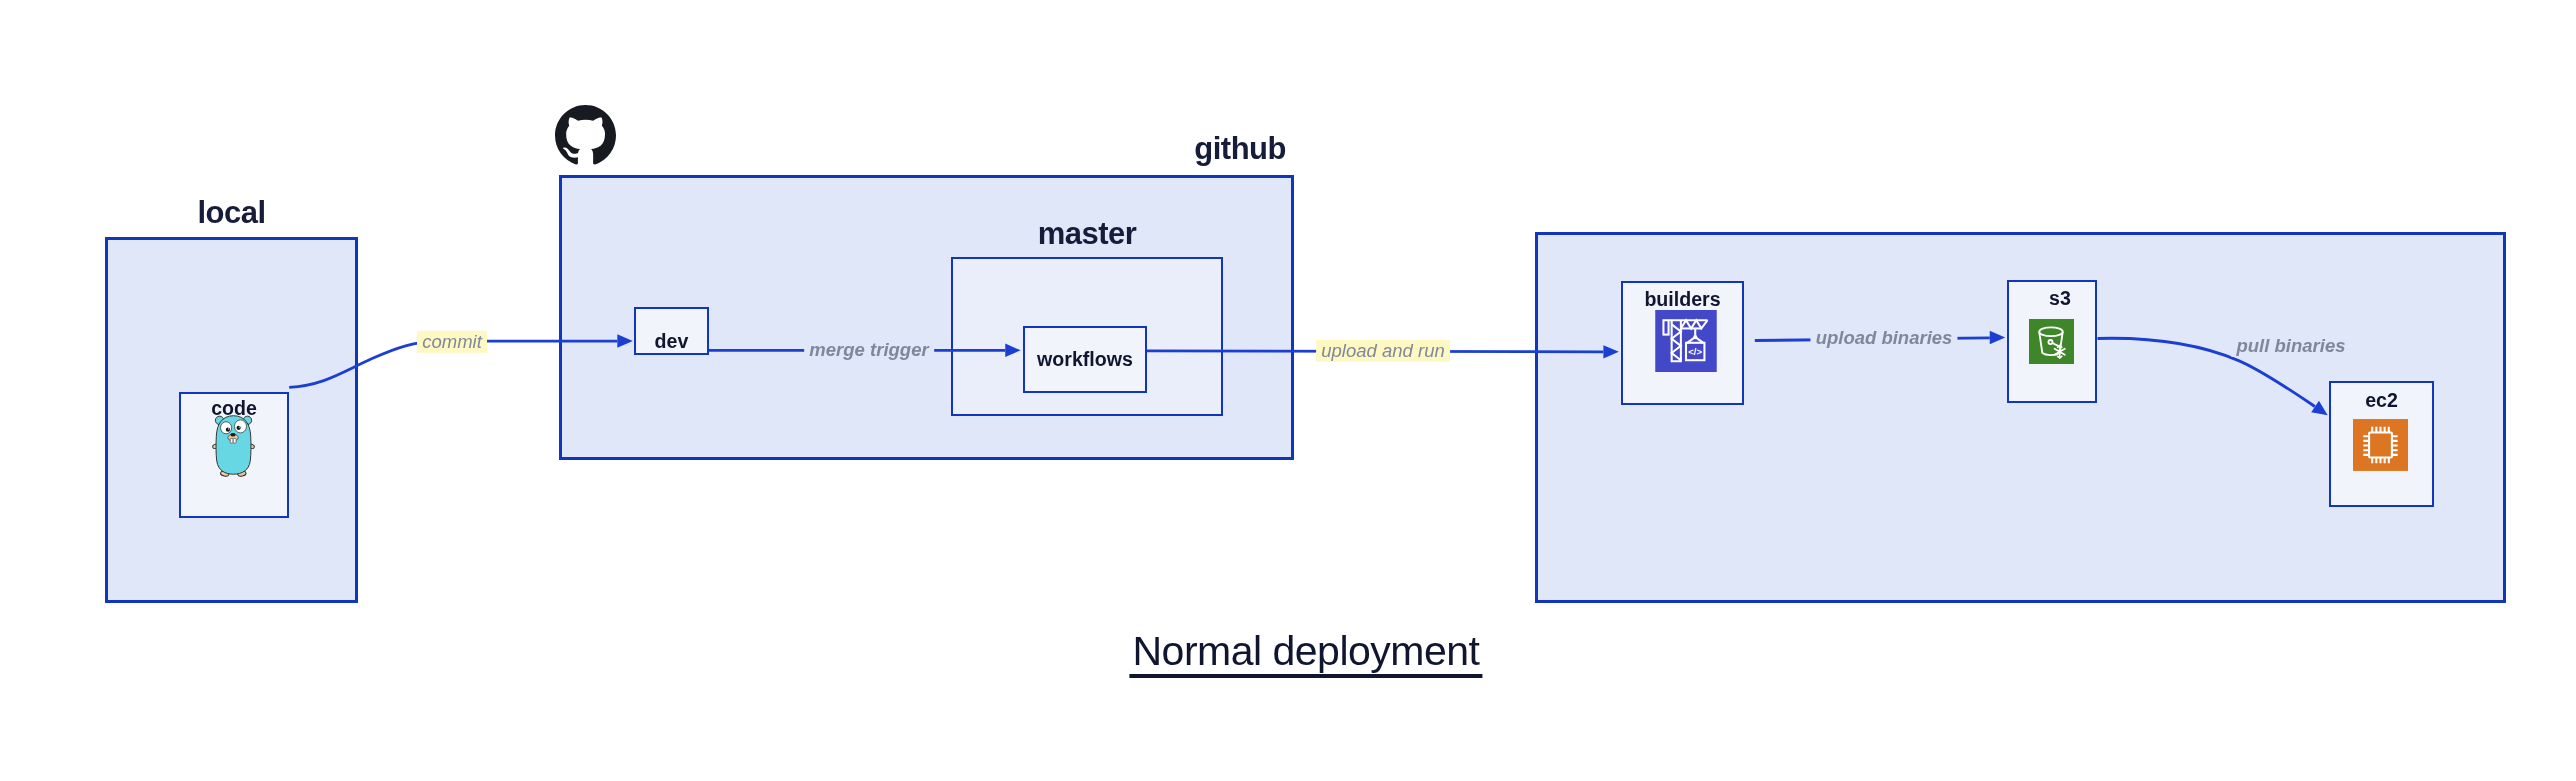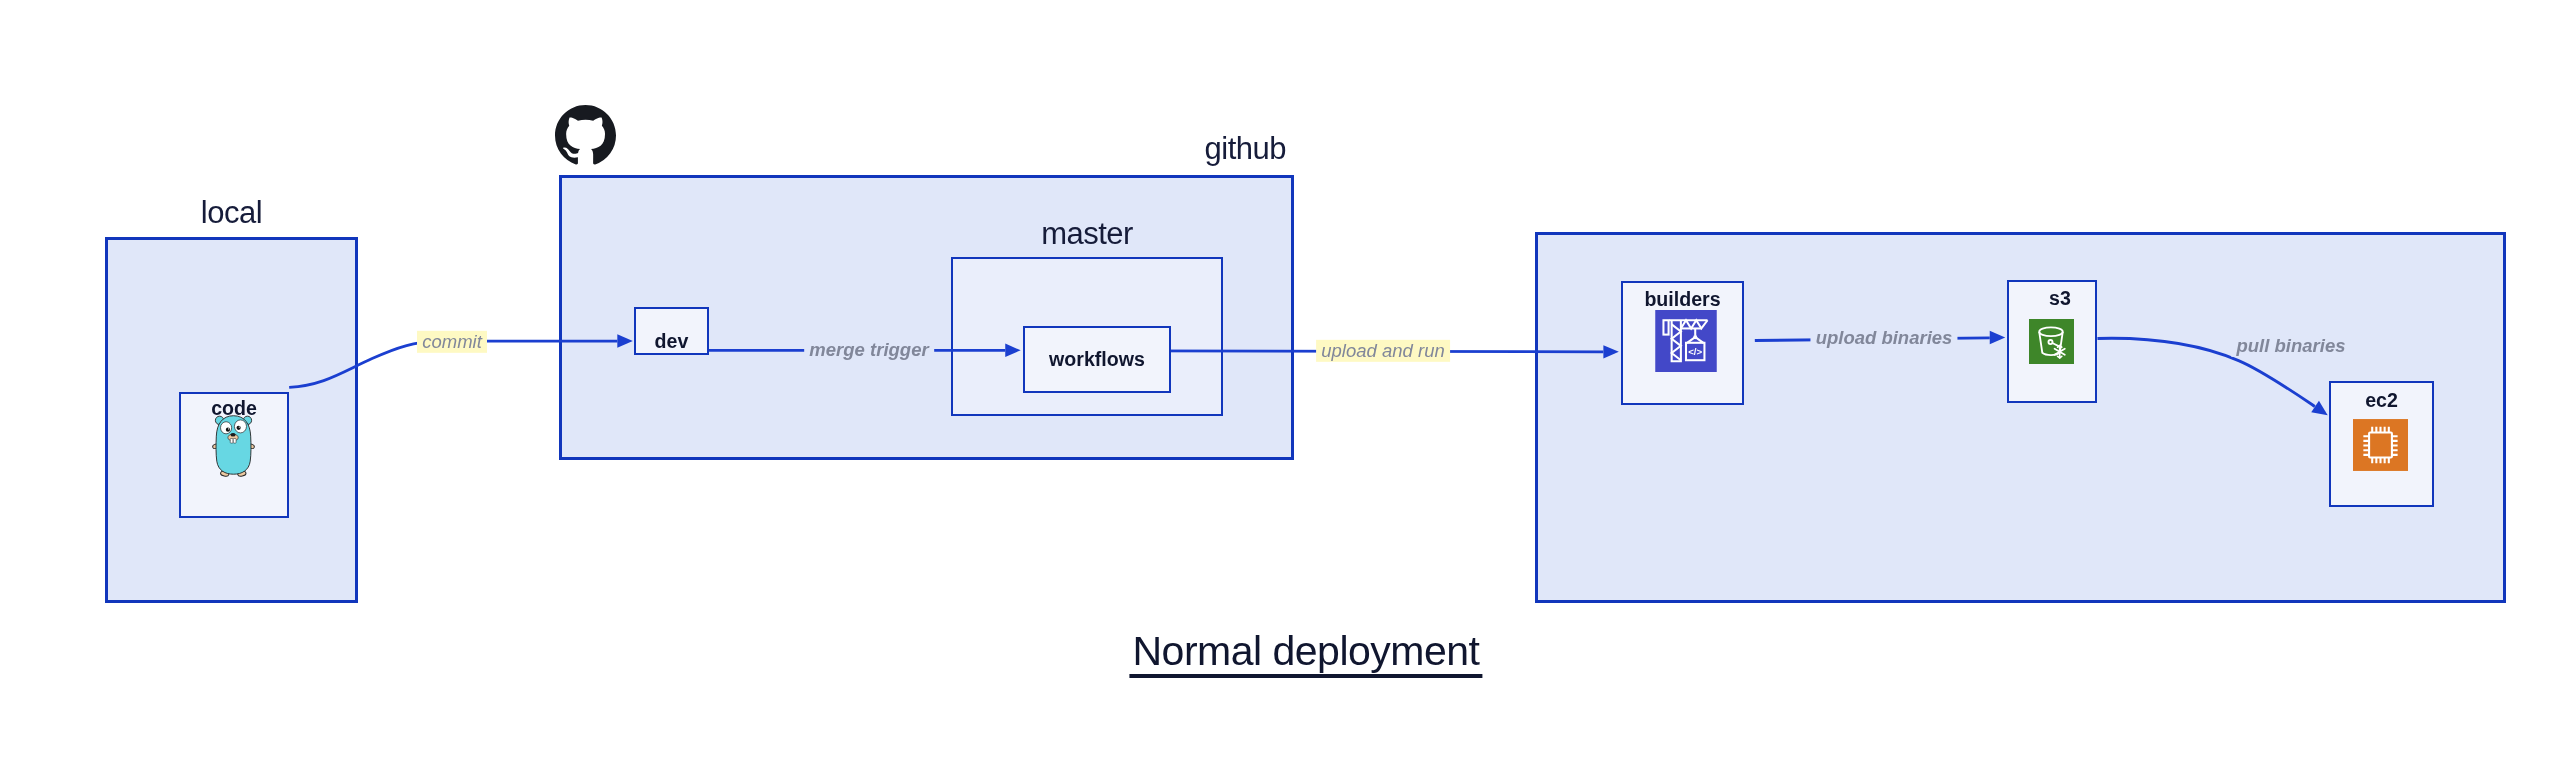--- a/index.html
+++ b/index.html
@@ -12,7 +12,7 @@
   .container{position:absolute;border:3.1px solid var(--border);background:var(--outer);box-sizing:border-box;z-index:1;}
   .subcontainer{position:absolute;border:2.6px solid var(--border);background:var(--sub);box-sizing:border-box;z-index:2;}
   .node{position:absolute;border:2.6px solid var(--border);background:var(--node);box-sizing:border-box;z-index:4;}
-  .section-label{position:absolute;font-size:31px;letter-spacing:-0.5px;color:#161c3a;z-index:3;line-height:1;}
+  .section-label{position:absolute;font-size:31px;letter-spacing:-0.5px;color:#161c3a;z-index:3;line-height:1;font-weight:bold;}
   .center{text-align:center;}
   .node-label{display:block;text-align:center;font-weight:bold;font-size:19.6px;color:var(--navy);line-height:1.1;}
   .edge-label{

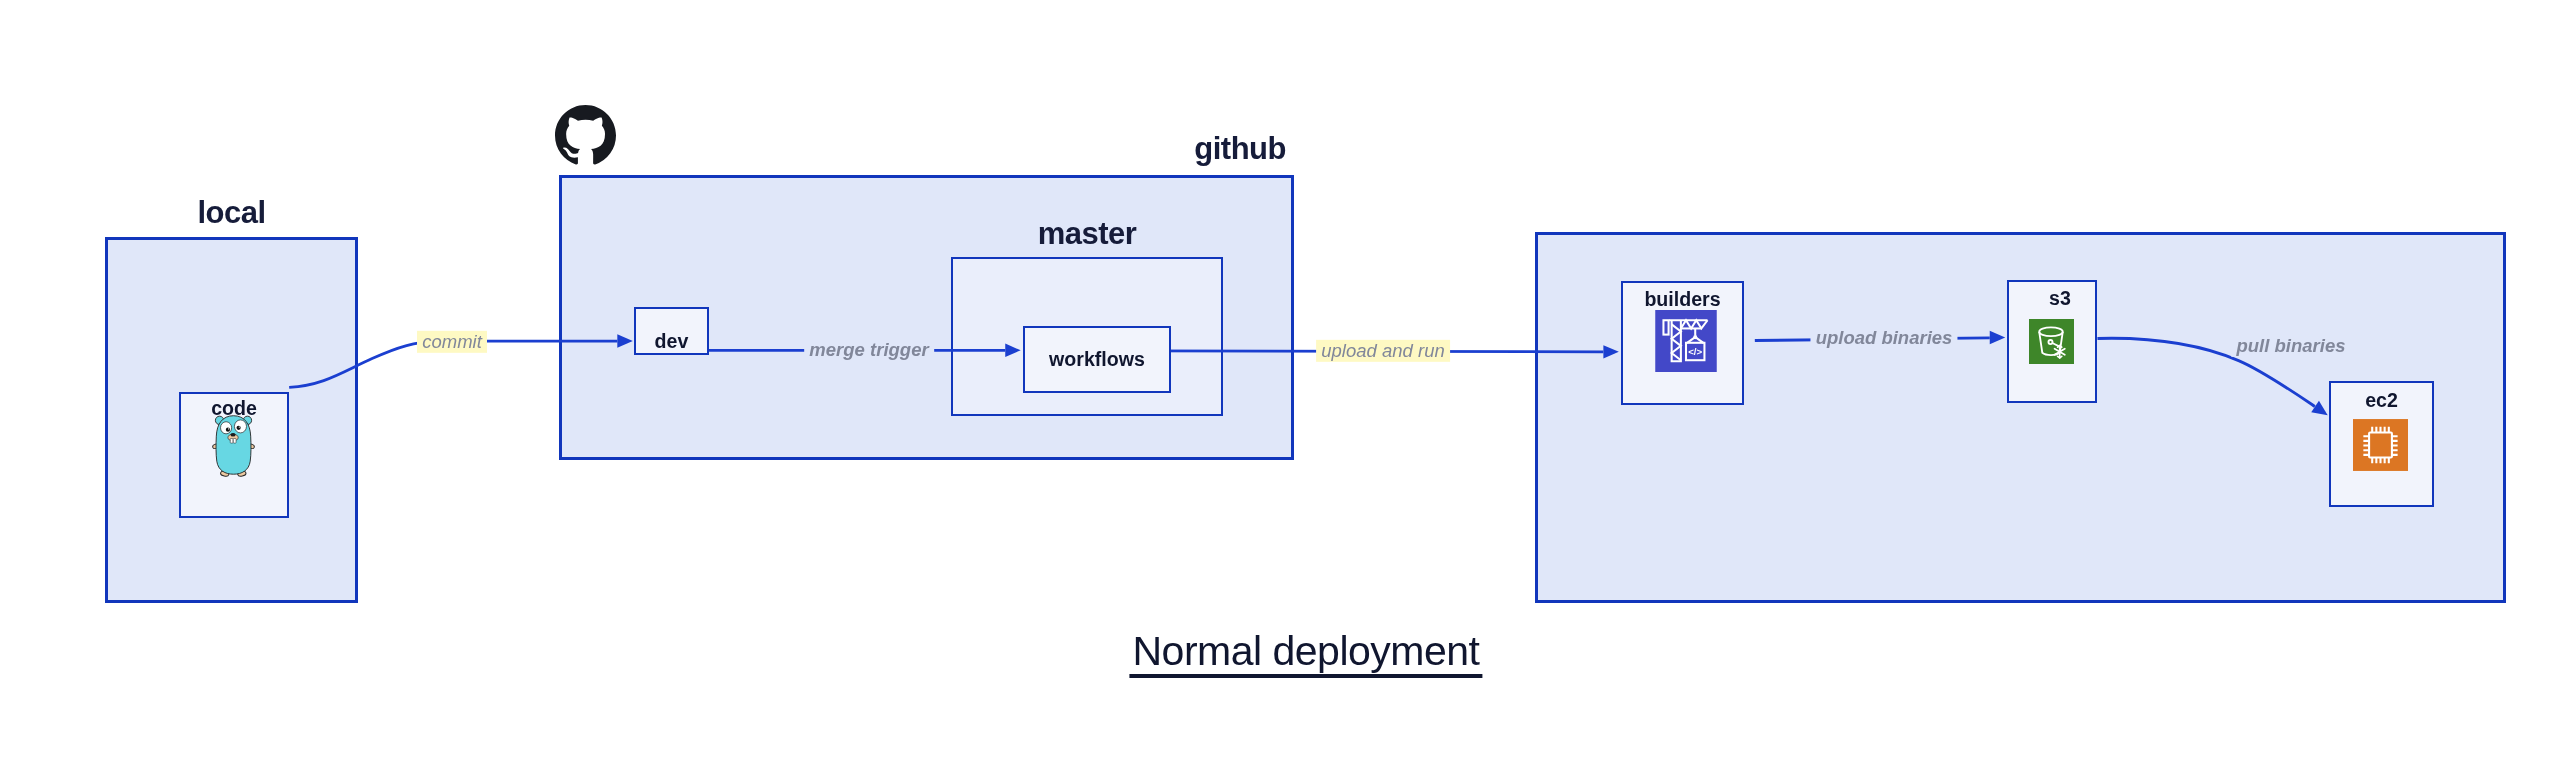--- a/index.html
+++ b/index.html
@@ -72,7 +72,7 @@
   <div class="node" style="left:634px;top:307px;width:75px;height:48px;">
     <span class="node-label" style="margin-top:21.6px;">dev</span>
   </div>
-  <div class="node" style="left:1023px;top:326px;width:148px;height:67px;">
+  <div class="node" style="left:1023px;top:326px;width:124px;height:67px;">
     <span class="node-label" style="margin-top:20.6px;">workflows</span>
   </div>
   <div class="node" style="left:1621px;top:281px;width:123px;height:124px;">

